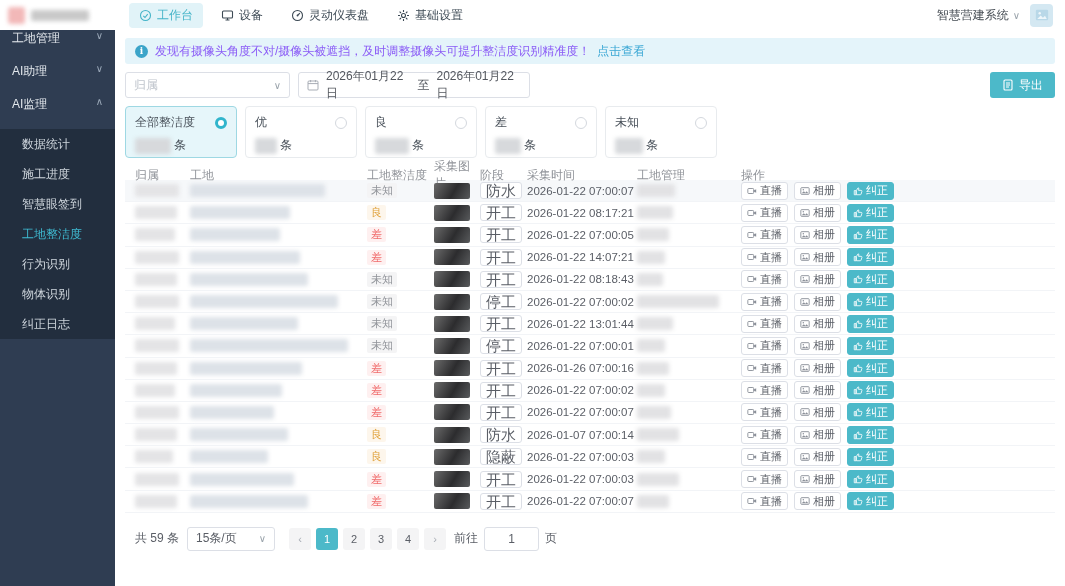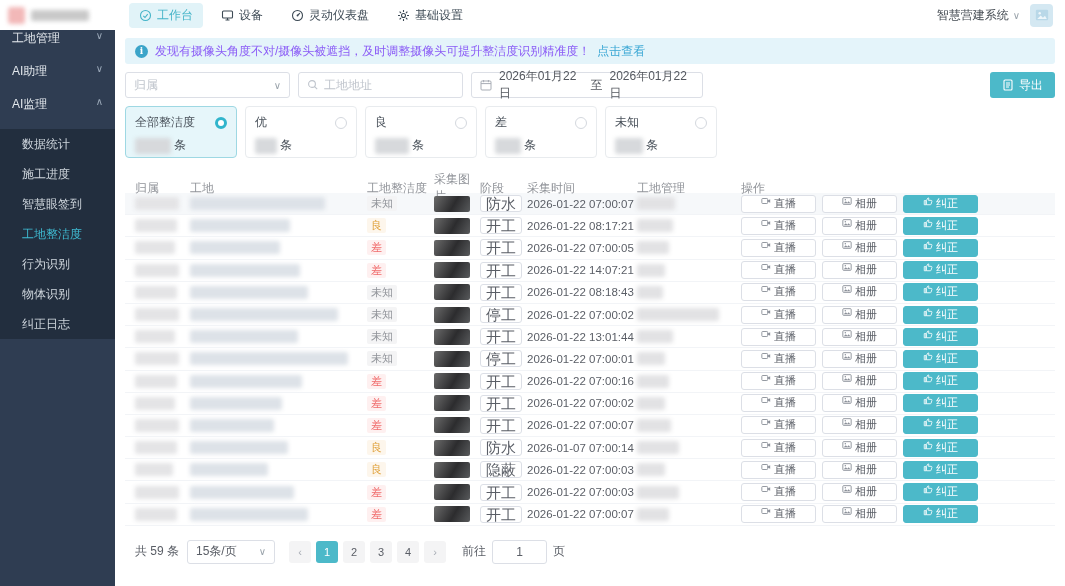--- a/index.html
+++ b/index.html
@@ -200,15 +200,6 @@
       <span>归属</span>
       <span class="chev">∨</span>
     </div>
-    <div class="fake-input">
-      <span class="sicon">
-        <svg viewBox="0 0 12 12">
-            <circle cx="5" cy="5" r="3.4" fill="none" stroke="#bfc4cc" stroke-width="1.1"></circle>
-            <path d="M7.6 7.6l2.6 2.6" stroke="#bfc4cc" stroke-width="1.1"></path>
-          </svg>
-      </span>
-      <input placeholder="工地地址" style="">
-    </div>
     <div class="date-range">
       <span class="cal-icon">
         <svg viewBox="0 0 12 12">

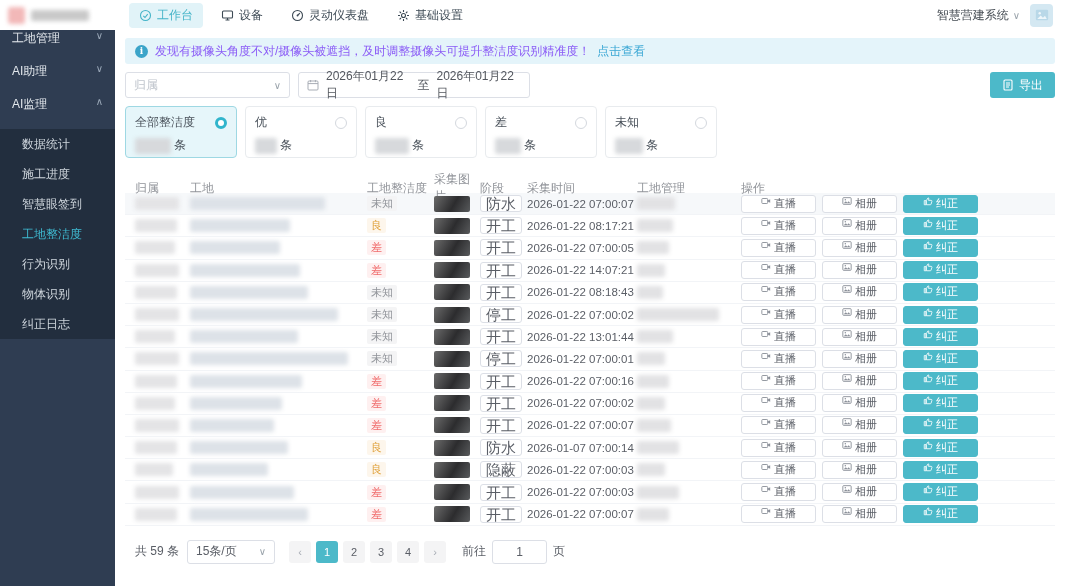--- a/index.html
+++ b/index.html
@@ -51,7 +51,7 @@
   .export-btn { margin-left:auto; height:26px; background:#4cb9c9; color:#fff; border:none; border-radius:3px; padding:0 12px; display:flex; align-items:center; gap:5px; font-size:12px; cursor:pointer; font-family:inherit; }
   .export-btn svg { width:12px; height:12px; }
 
-  .cards { display:flex; gap:8px; margin-bottom:13px; }
+  .cards { display:flex; gap:8px; }
   .card { width:112px; height:52px; border:1px solid #e8ebee; border-radius:4px; padding:7px 9px; cursor:pointer; background:#fff; }
   .card.selected { background:#e6f6fa; border-color:#9ed8e3; }
   .card-top { display:flex; align-items:center; justify-content:space-between; color:#49515a; margin-bottom:6px; }

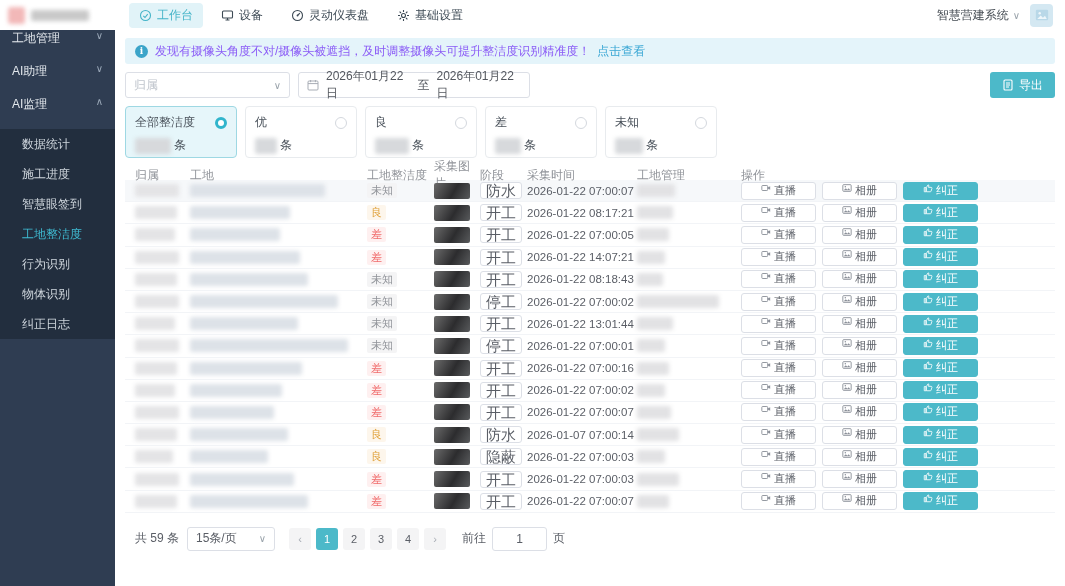--- a/index.html
+++ b/index.html
@@ -78,7 +78,7 @@
   .stage { font-size:15px; border:1px solid #dcdfe6; border-radius:3px; padding:0 5px; line-height:15px; color:#5a5e66; background:#fff; }
   .time { color:#5a5e66; font-size:11.5px; }
   .actions { gap:6px; }
-  .btn-outline, .btn-solid { height:18px; border-radius:3px; font-size:11px; display:inline-flex; align-items:flex-start; gap:3px; padding:0 19px; cursor:pointer; font-family:inherit; }
+  .btn-outline, .btn-solid { height:18px; border-radius:3px; font-size:11px; display:inline-flex; align-items:center; gap:3px; padding:0 5px; cursor:pointer; font-family:inherit; }
   .btn-outline { background:#fff; border:1px solid #dcdfe6; color:#5a5e66; }
   .btn-solid { background:#4cb9c9; border:1px solid #4cb9c9; color:#fff; }
   .bicon svg { width:10px; height:10px; display:block; }

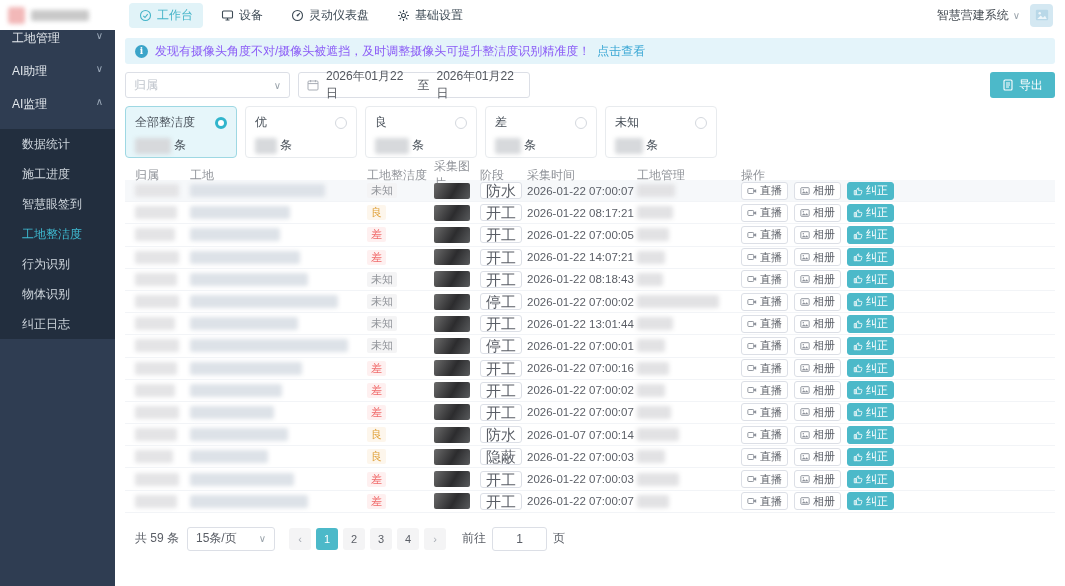--- a/index.html
+++ b/index.html
@@ -701,7 +701,7 @@
     <div class="td">
             <span class="stage">开工</span>
           </div>
-    <div class="td time">2026-01-22 07:00:16</div>
+    <div class="td time">2026-01-26 07:00:16</div>
     <div class="td">
             <span class="redact mgr" style="width: 32px;"></span>
           </div>

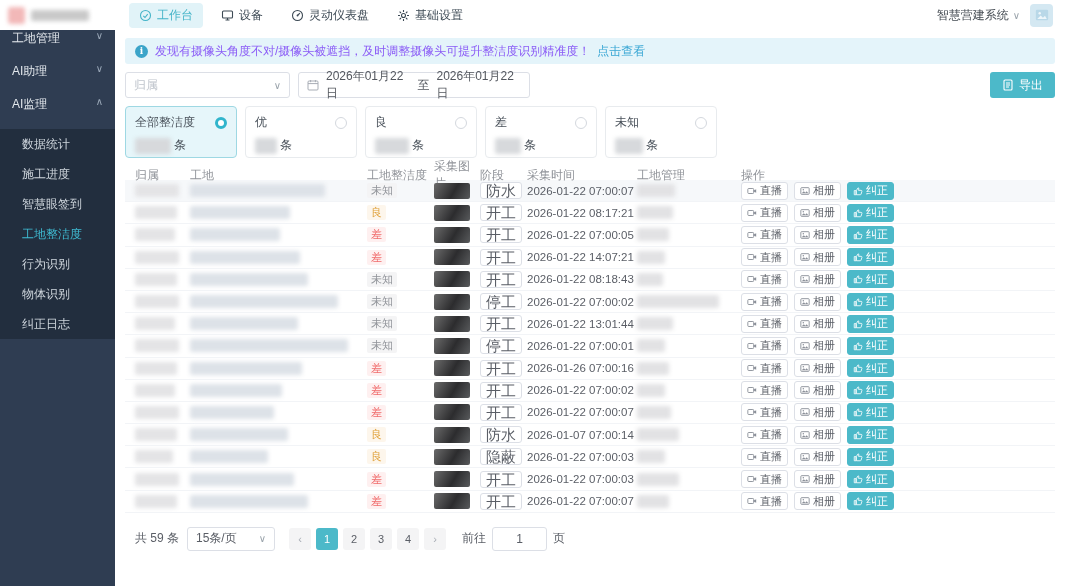--- a/index.html
+++ b/index.html
@@ -90,7 +90,7 @@
   .pbtn { min-width:22px; height:22px; border-radius:3px; background:#f4f4f5; color:#5a5e66; display:flex; align-items:center; justify-content:center; cursor:pointer; font-size:11px; }
   .pbtn.active { background:#4cb9c9; color:#fff; }
   .parrow { color:#a8adb5; }
-  .goto { display:flex; align-items:center; gap:6px; margin-left:8px; }
+  .goto { display:flex; align-items:center; gap:6px; margin-left:0; }
   .goto input { width:55px; height:24px; border:1px solid #dcdfe6; border-radius:3px; text-align:center; font-family:inherit; font-size:12px; color:#5a5e66; outline:none; }
 </style>
 </head>

